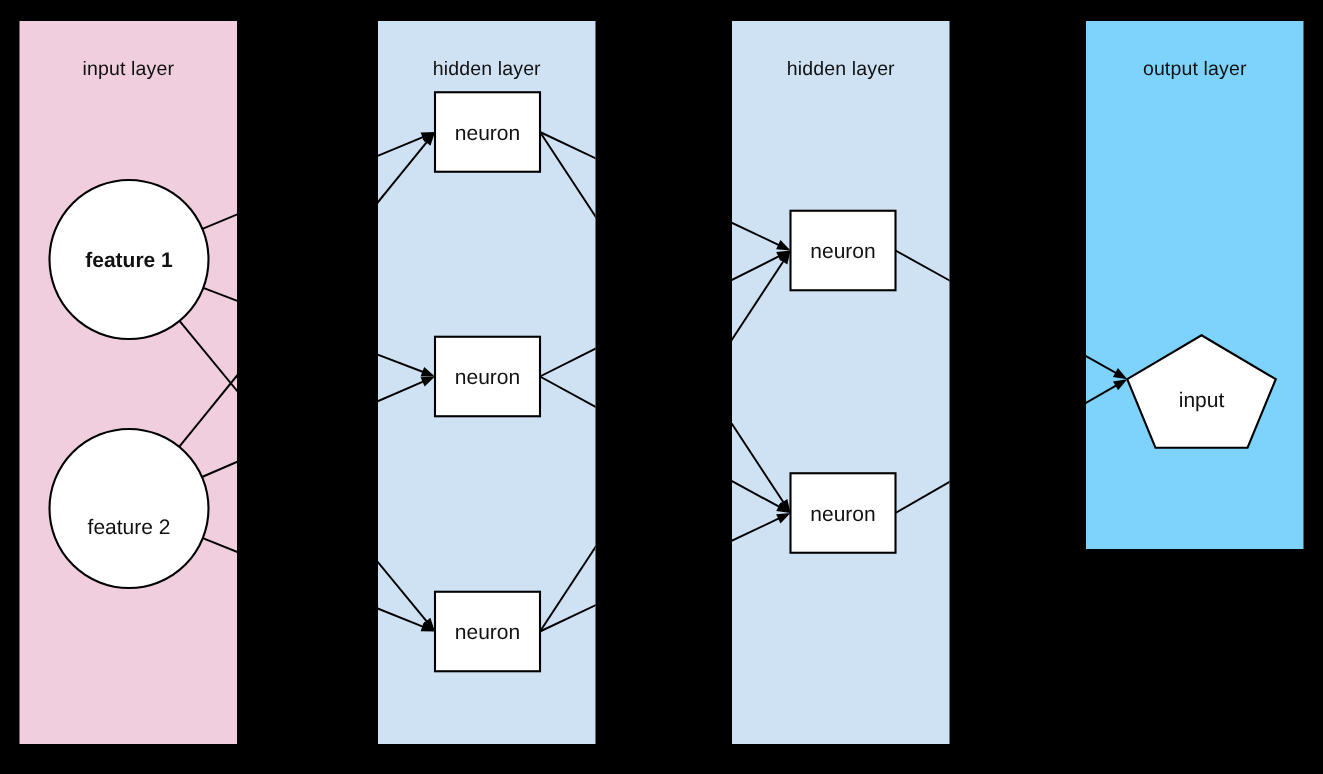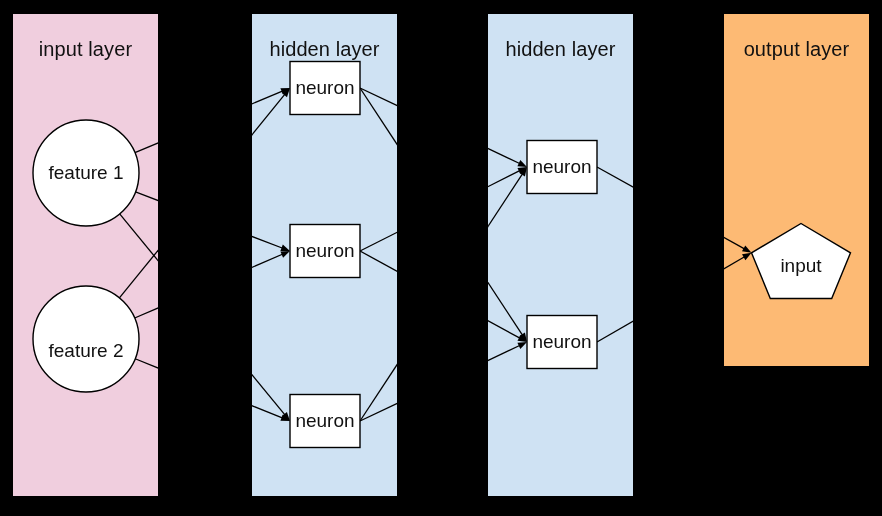--- a/index.html
+++ b/index.html
@@ -28,7 +28,7 @@
     left: 0;
     right: 0;
     text-align: center;
-    font-size: 20px;
+    font-size: 13px;
     color: #111111;
     letter-spacing: 0.1px;
     white-space: nowrap;

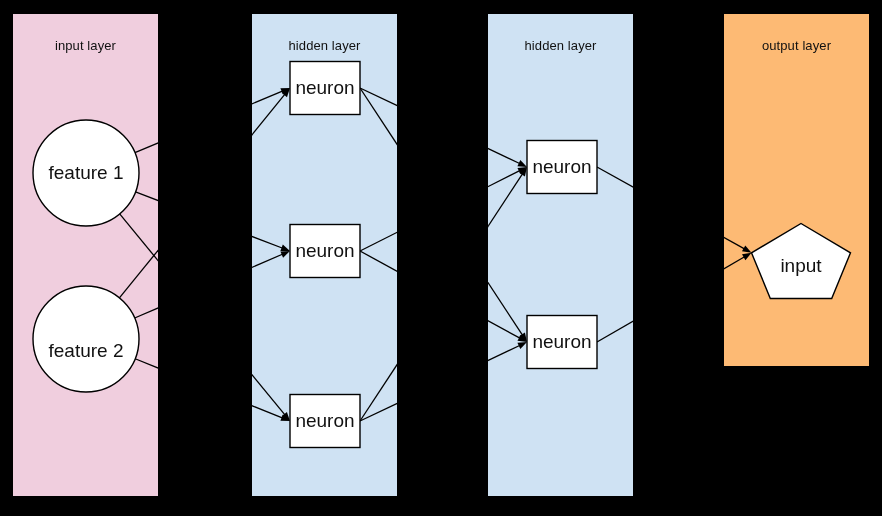--- a/index.html
+++ b/index.html
@@ -90,7 +90,7 @@
       <div class="layer-panel" style="left: 488px; top: 14px; width: 145px; height: 482px; background: rgb(207, 226, 243);">
         <div class="layer-title" style="top: 24px;">hidden layer</div>
       </div>
-      <div class="layer-panel" style="left: 724px; top: 14px; width: 145px; height: 352px; background: #fdba74;">
+      <div class="layer-panel" style="left: 724px; top: 14px; width: 145px; height: 352px; background: #7dd3fc;">
         <div class="layer-title" style="top: 24px;">output layer</div>
       </div>
     </div>

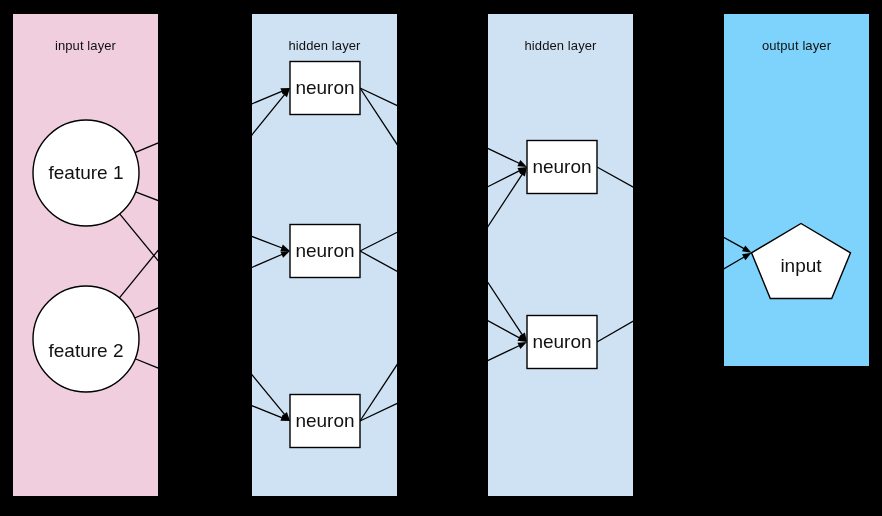--- a/index.html
+++ b/index.html
@@ -45,7 +45,7 @@
   .node-label {
     position: absolute;
     text-align: center;
-    font-size: 19px;
+    font-size: 14px;
     color: #111111;
     white-space: nowrap;
     transform: translate(-50%, -50%);

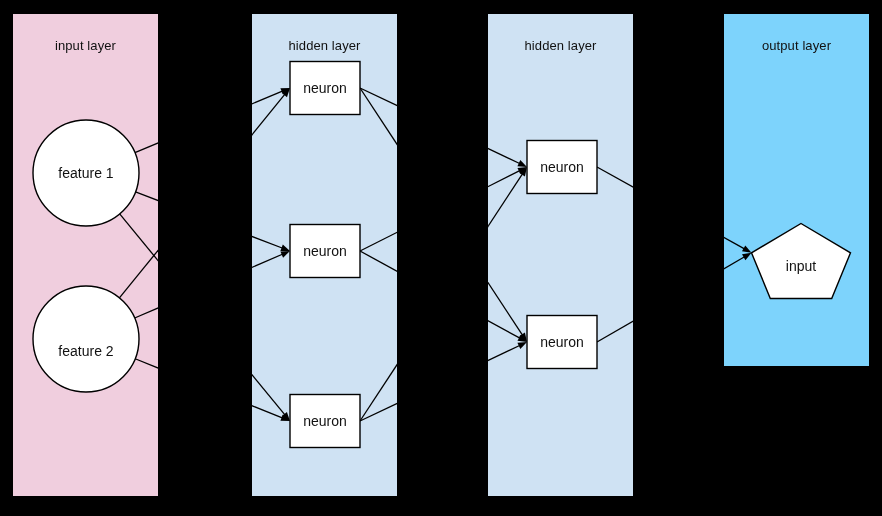--- a/index.html
+++ b/index.html
@@ -238,7 +238,7 @@
     </svg>
 
   <div id="node-labels">
-      <div class="node-label" style="left: 86px; top: 173px;">feature 1</div>
+      <div class="node-label" style="left: 86px; top: 173px; font-weight: bold;">feature 1</div>
       <div class="node-label" style="left: 86px; top: 351px;">feature 2</div>
       <div class="node-label" style="left: 325px; top: 88px;">neuron</div>
       <div class="node-label" style="left: 325px; top: 251px;">neuron</div>

